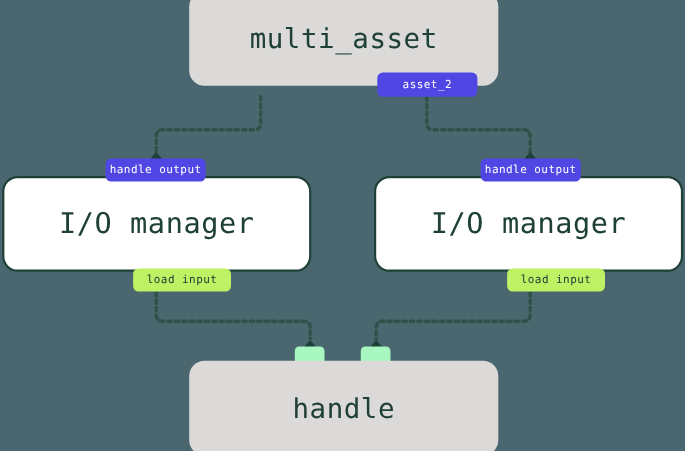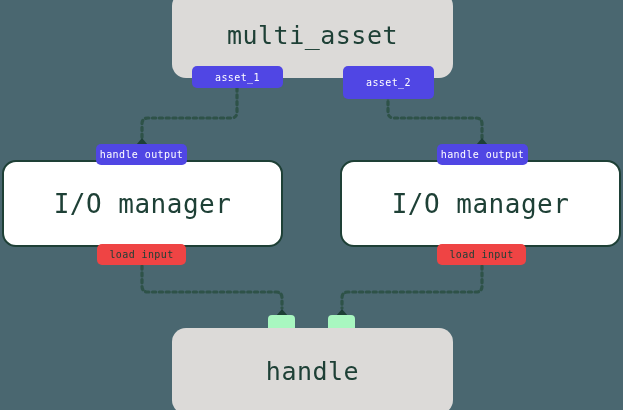--- a/index.html
+++ b/index.html
@@ -96,9 +96,6 @@
     <span>multi_asset</span>
   </div>
 
-  <div class="badge badge-out" style="left:192px; top:66px; width:91px; height:22px;">
-    <span>asset_1</span>
-  </div>
 
   <div class="badge badge-out" style="left:343px; top:66px; width:91px; height:33px;align-items:center;">
     <span>asset_2</span>

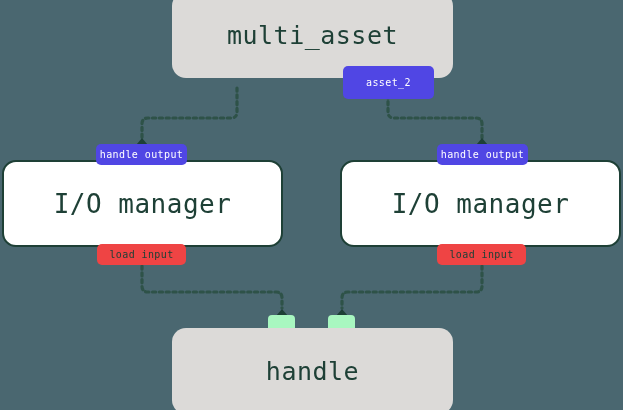--- a/index.html
+++ b/index.html
@@ -97,7 +97,7 @@
   </div>
 
 
-  <div class="badge badge-out" style="left:343px; top:66px; width:91px; height:33px;align-items:center;">
+  <div class="badge badge-out" style="left:343px; top:66px; width:91px; height:22px;align-items:center;">
     <span>asset_2</span>
   </div>
 

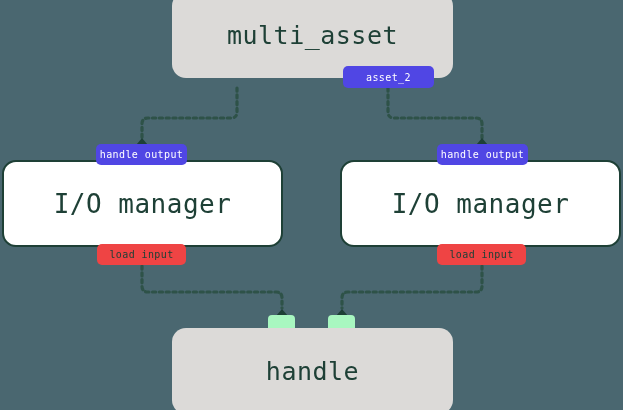--- a/index.html
+++ b/index.html
@@ -63,8 +63,9 @@
     color: #ffffff;
   }
   .badge-in {
-    background: #ef4444;
+    background: #bef264;
     color: #1e4036;
+    margin-left: 24px;
   }
   .handle-sq {
     position: absolute;

